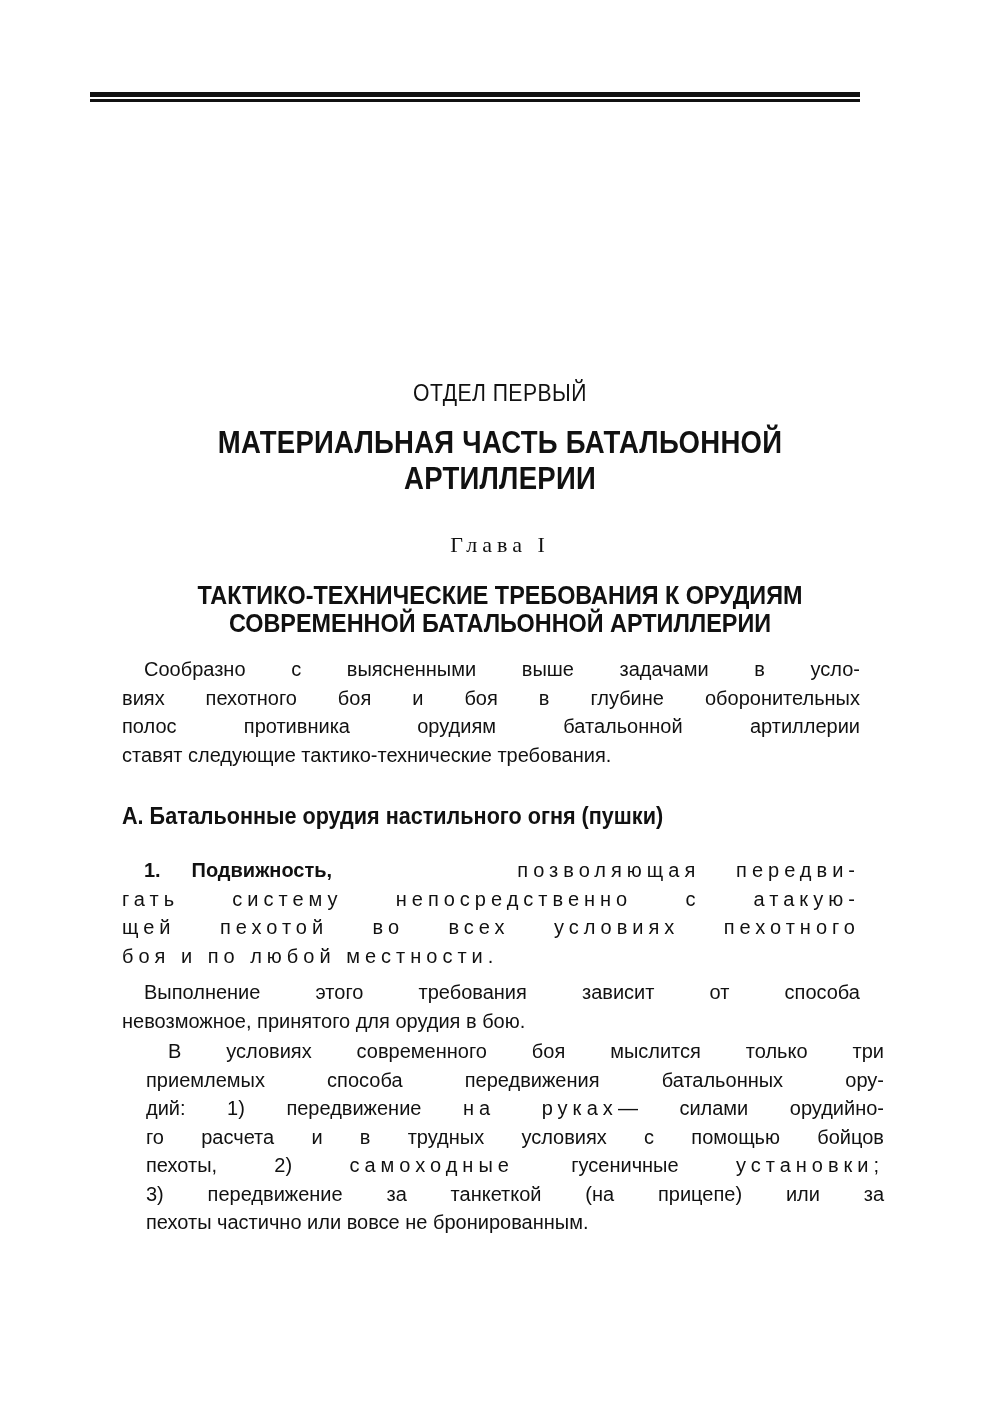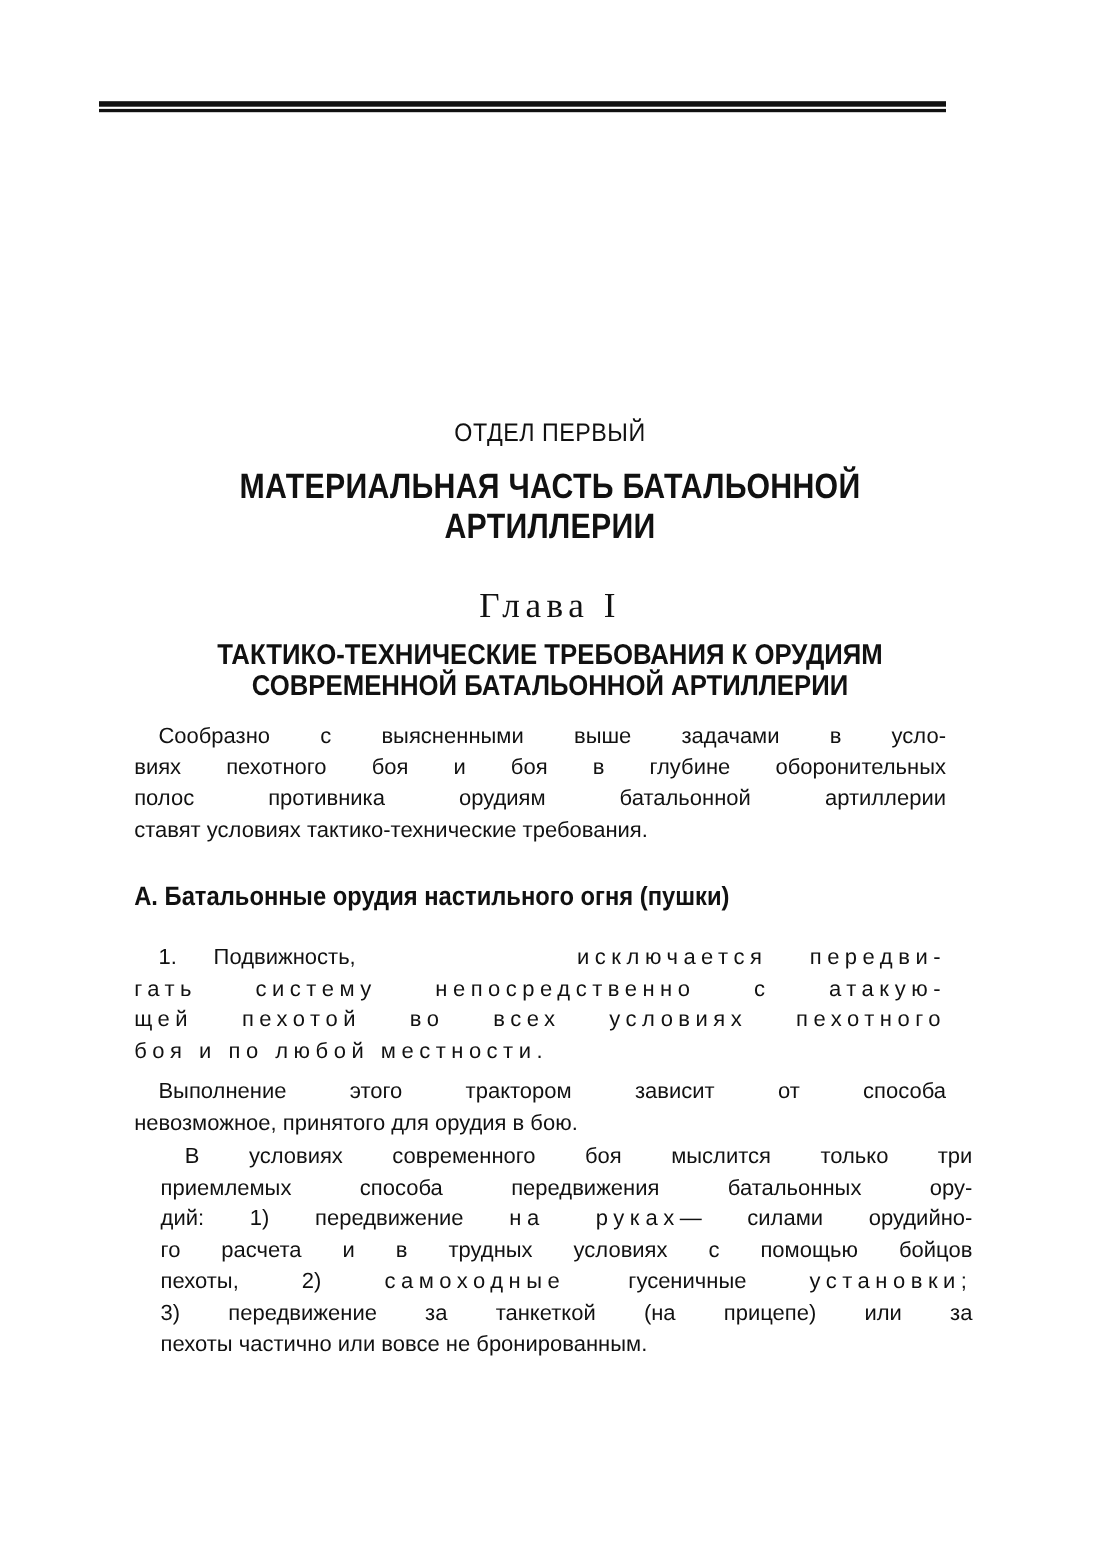--- a/index.html
+++ b/index.html
@@ -50,7 +50,7 @@
     .chapter-label {
       top: 532px;
       font-family: "Liberation Serif", serif;
-      font-size: 32px;
+      font-size: 22px;
       letter-spacing: 5px;
     }
     .chapter-title {

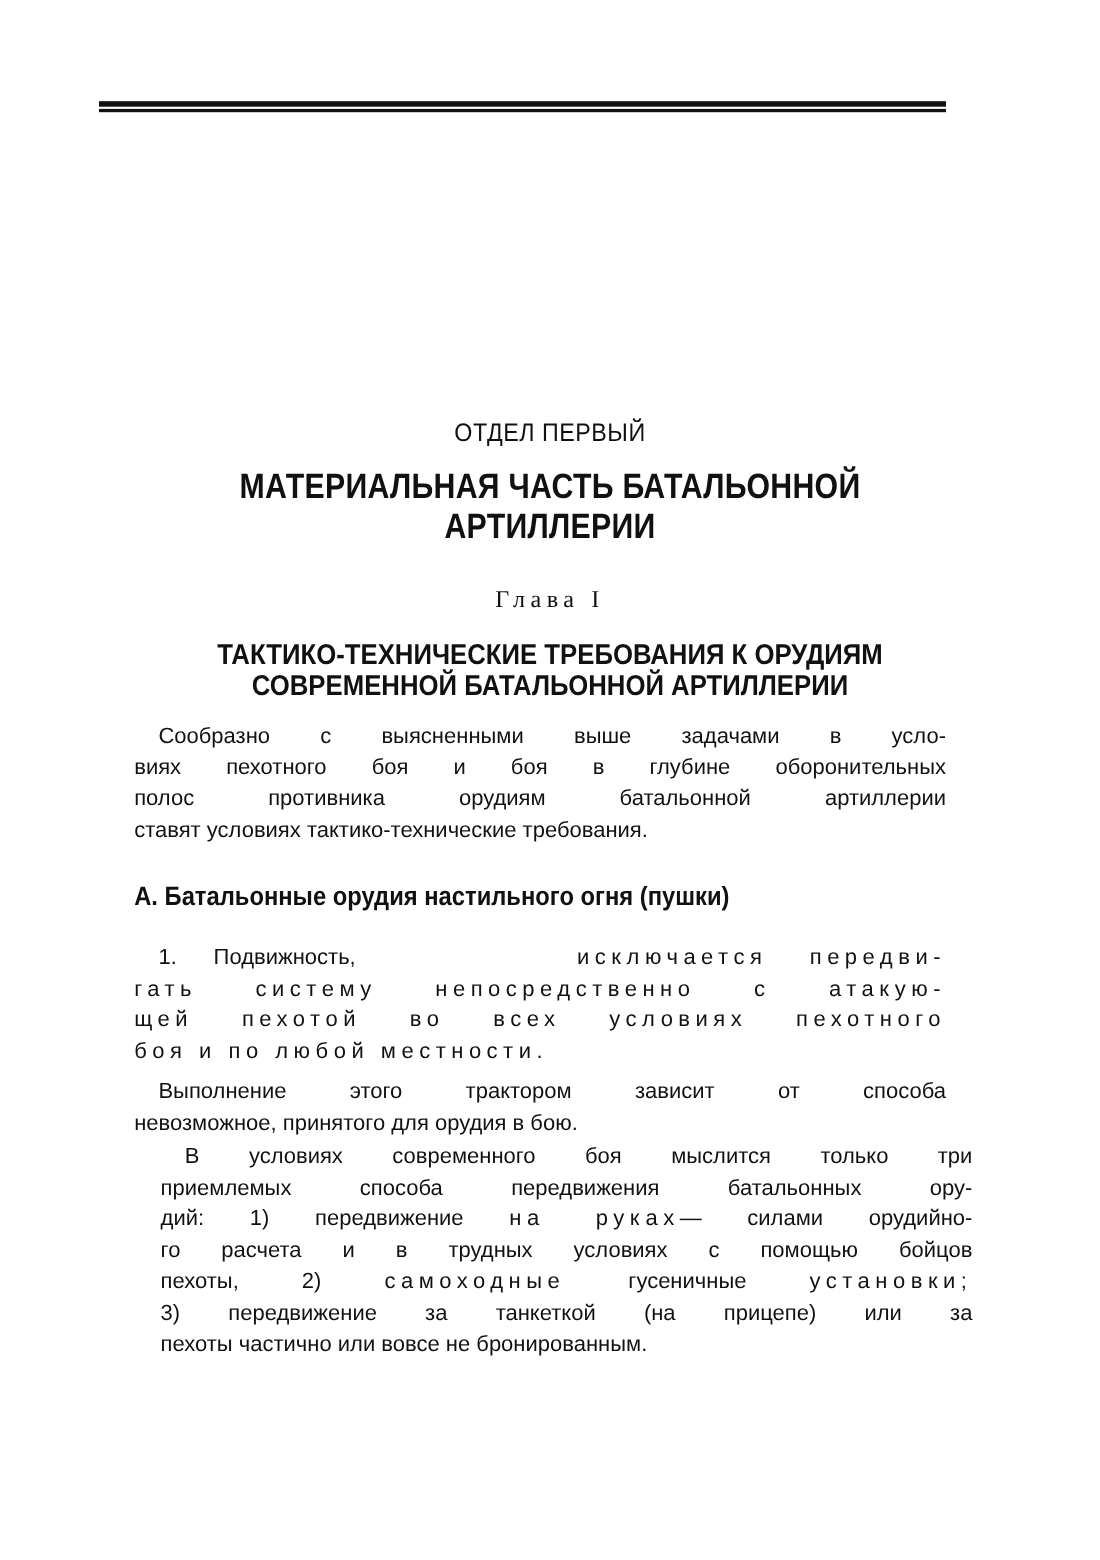--- a/index.html
+++ b/index.html
@@ -118,7 +118,7 @@
   <span class="line indent">Сообразно с выясненными выше задачами в усло-</span>
   <span class="line">виях пехотного боя и боя в глубине оборонительных</span>
   <span class="line">полос противника орудиям батальонной артиллерии</span>
-  <span class="line last">ставят условиях тактико-технические требования.</span>
+  <span class="line last">ставят следующие тактико-технические требования.</span>
 </div>
 
 <div class="subhead">А. Батальонные орудия настильного огня (пушки)</div>

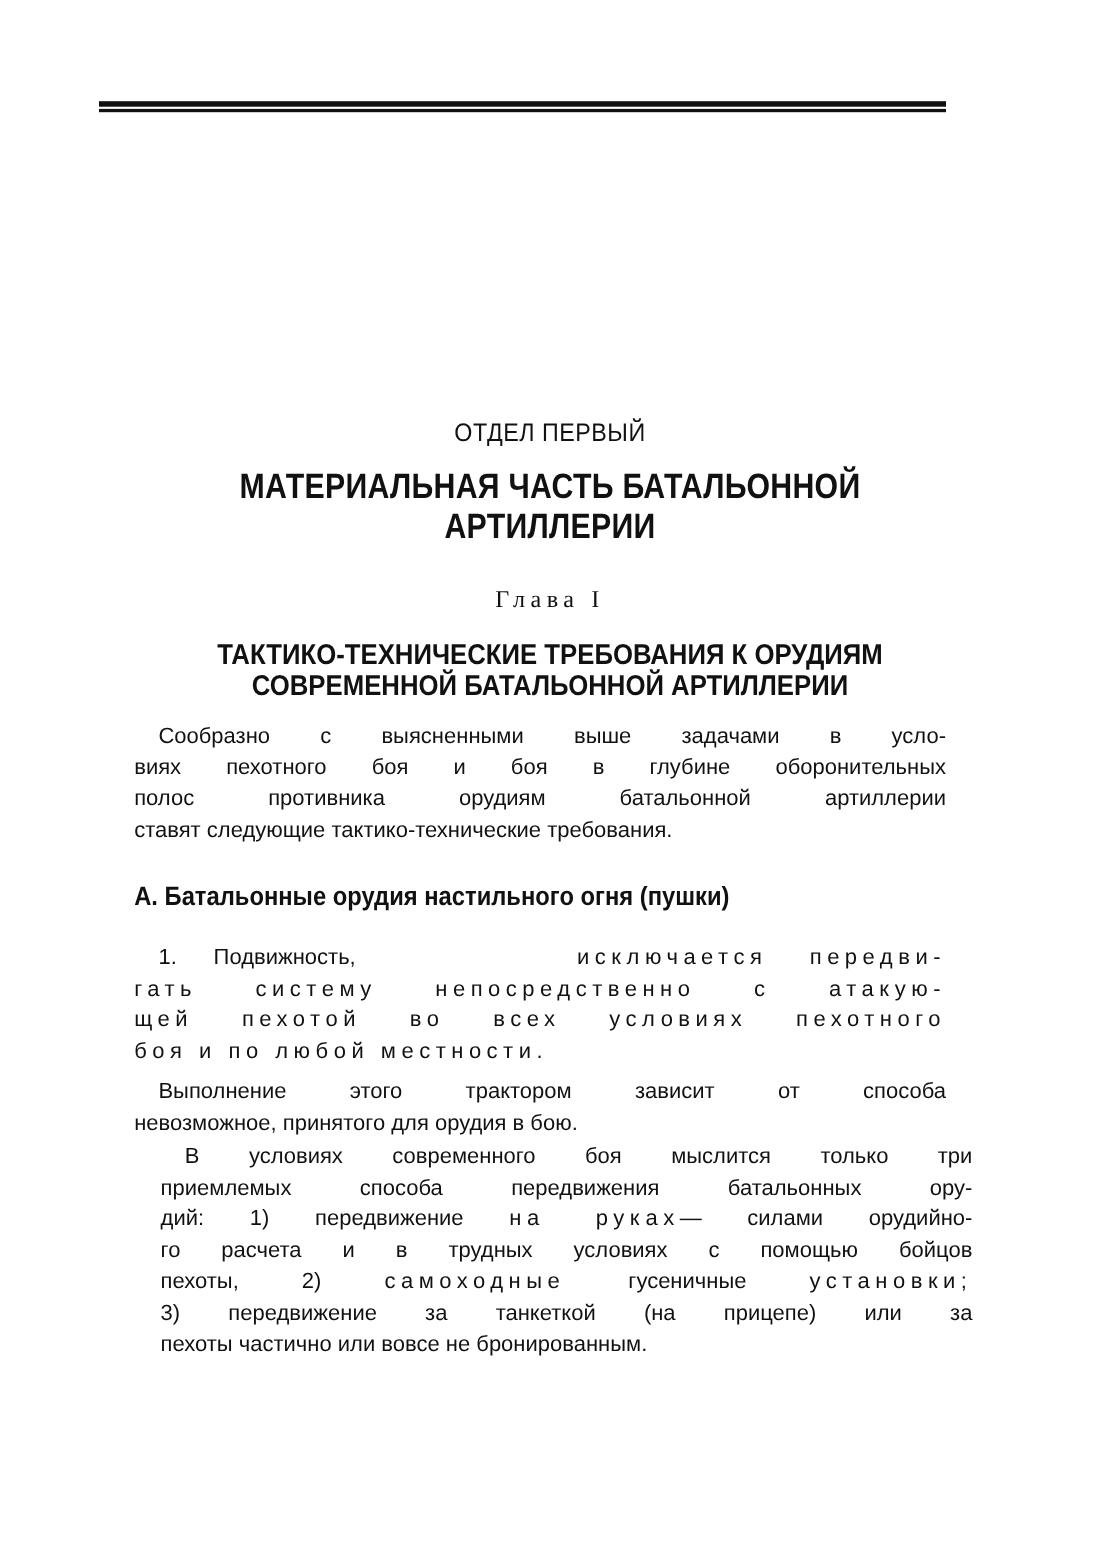--- a/index.html
+++ b/index.html
@@ -97,7 +97,7 @@
     .para3 { top: 978px; }
     .para4 { top: 1037px; margin-left: 24px; }
     .para5 { top: 1268px; }
-    b.lead { font-weight: normal; }
+    b.lead { font-weight: bold; }
     .sp { letter-spacing: 5px; }
   </style>
 </head>

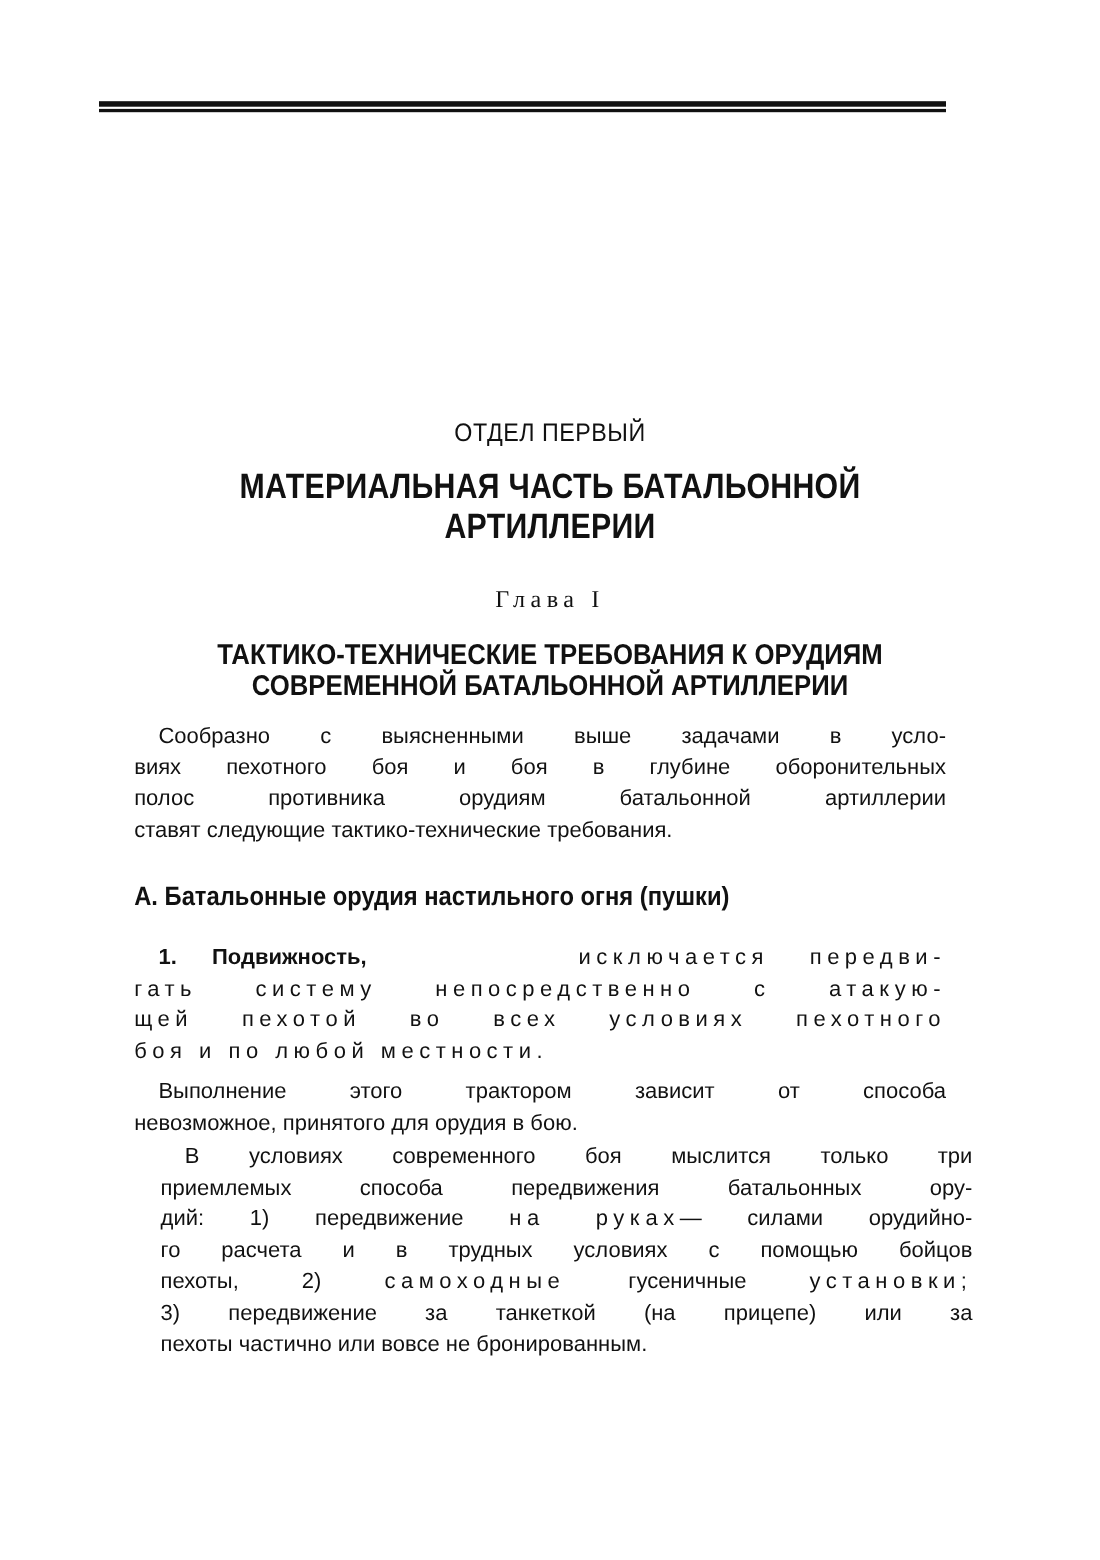--- a/index.html
+++ b/index.html
@@ -124,7 +124,7 @@
 <div class="subhead">А. Батальонные орудия настильного огня (пушки)</div>
 
 <div class="text-block para2">
-  <span class="line indent"><b class="lead">1. Подвижность,</b>&nbsp;&nbsp;&nbsp;&nbsp;&nbsp;&nbsp;<span class="sp">исключается передви-</span></span>
+  <span class="line indent"><b class="lead">1. Подвижность,</b>&nbsp;&nbsp;&nbsp;&nbsp;&nbsp;&nbsp;<span class="sp">позволяющая передви-</span></span>
   <span class="line spaced">гать систему непосредственно с атакую-</span>
   <span class="line spaced">щей пехотой во всех условиях пехотного</span>
   <span class="line spaced last">боя и по любой местности.</span>

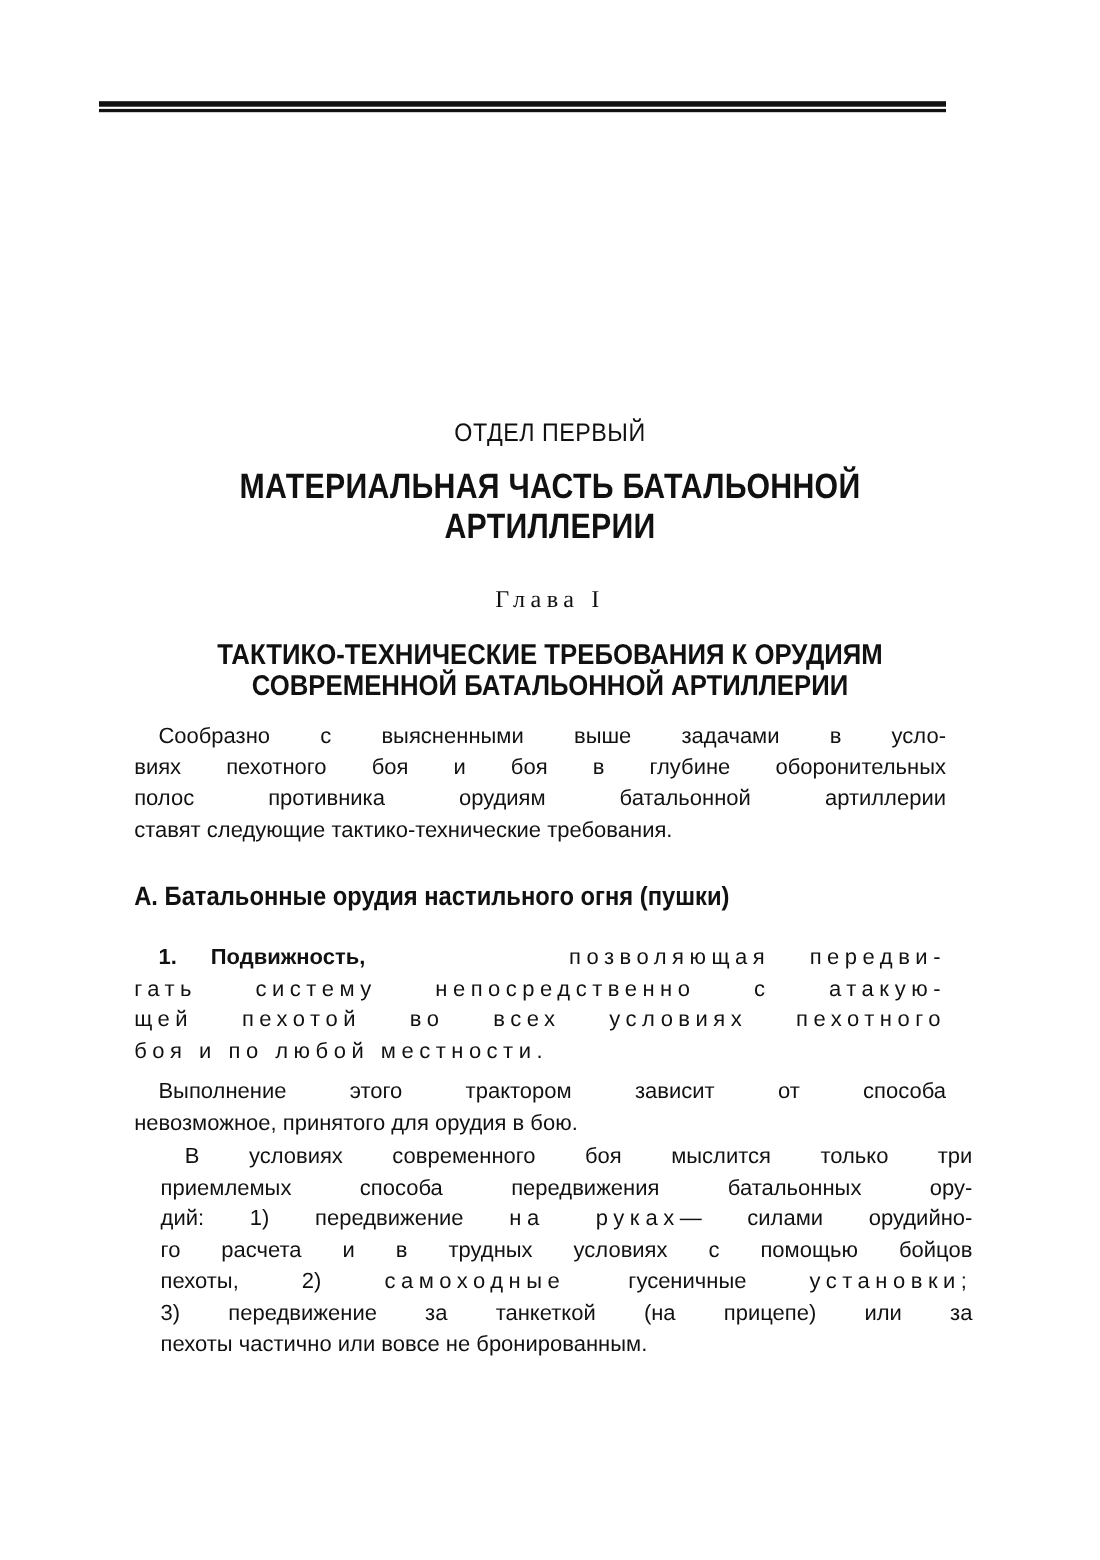--- a/index.html
+++ b/index.html
@@ -131,7 +131,7 @@
 </div>
 
 <div class="text-block para3">
-  <span class="line indent">Выполнение этого трактором зависит от способа</span>
+  <span class="line indent">Выполнение этого требования зависит от способа</span>
   <span class="line last">невозможное, принятого для орудия в бою.</span>
 </div>
 

